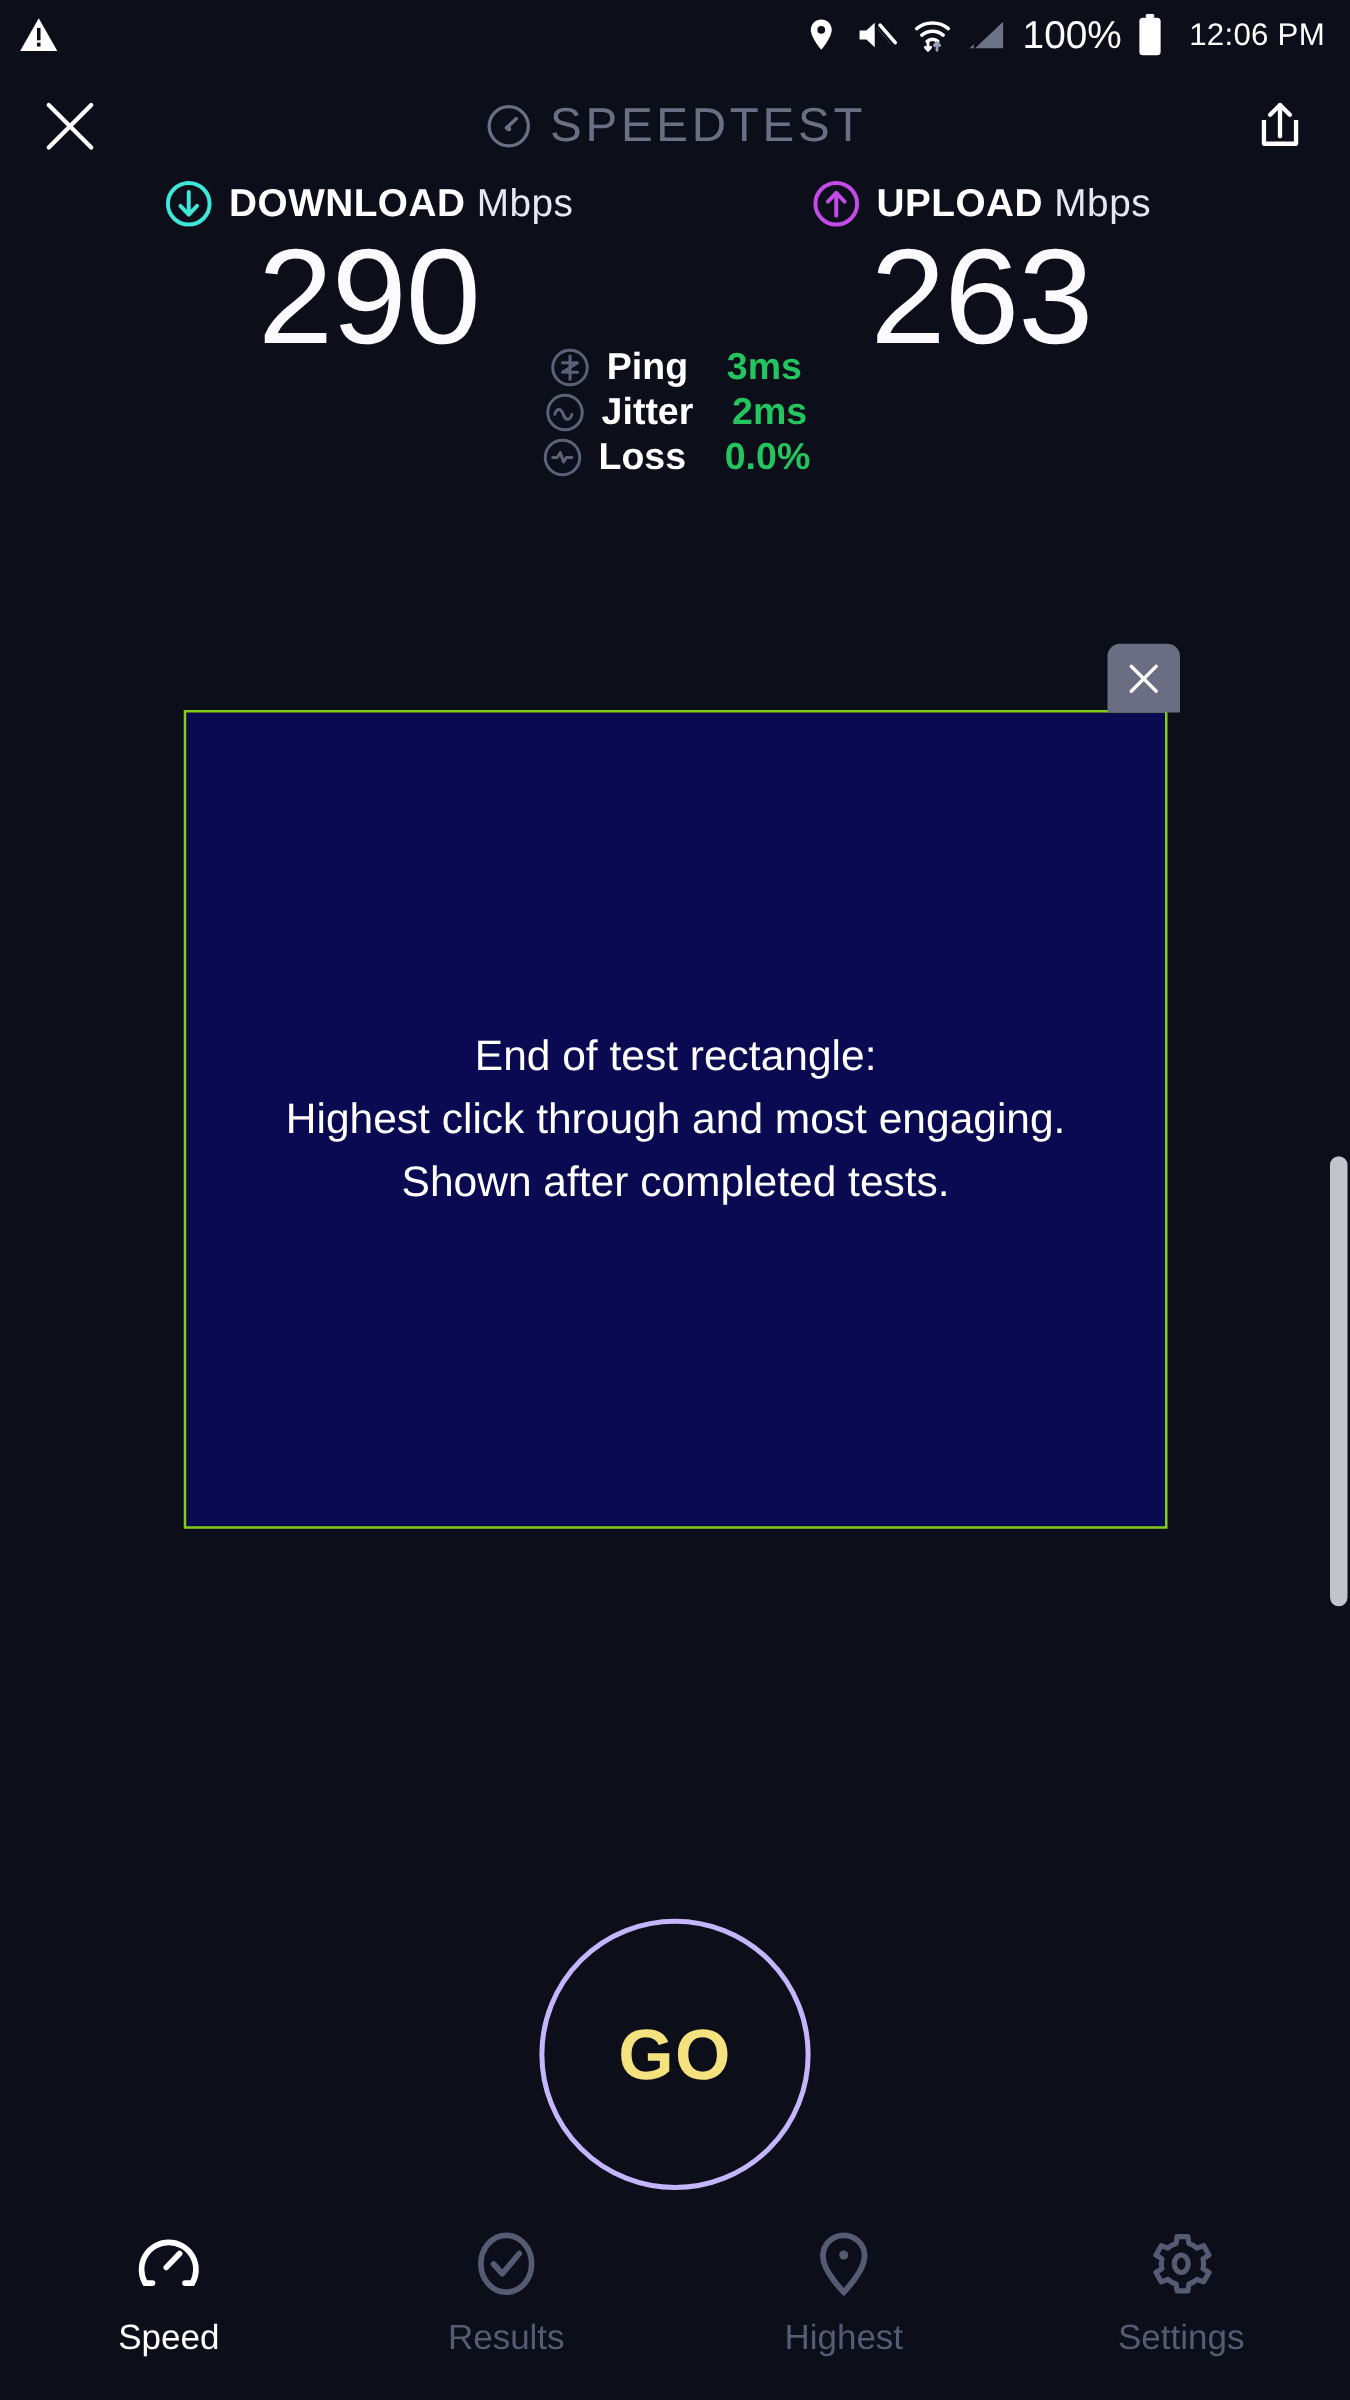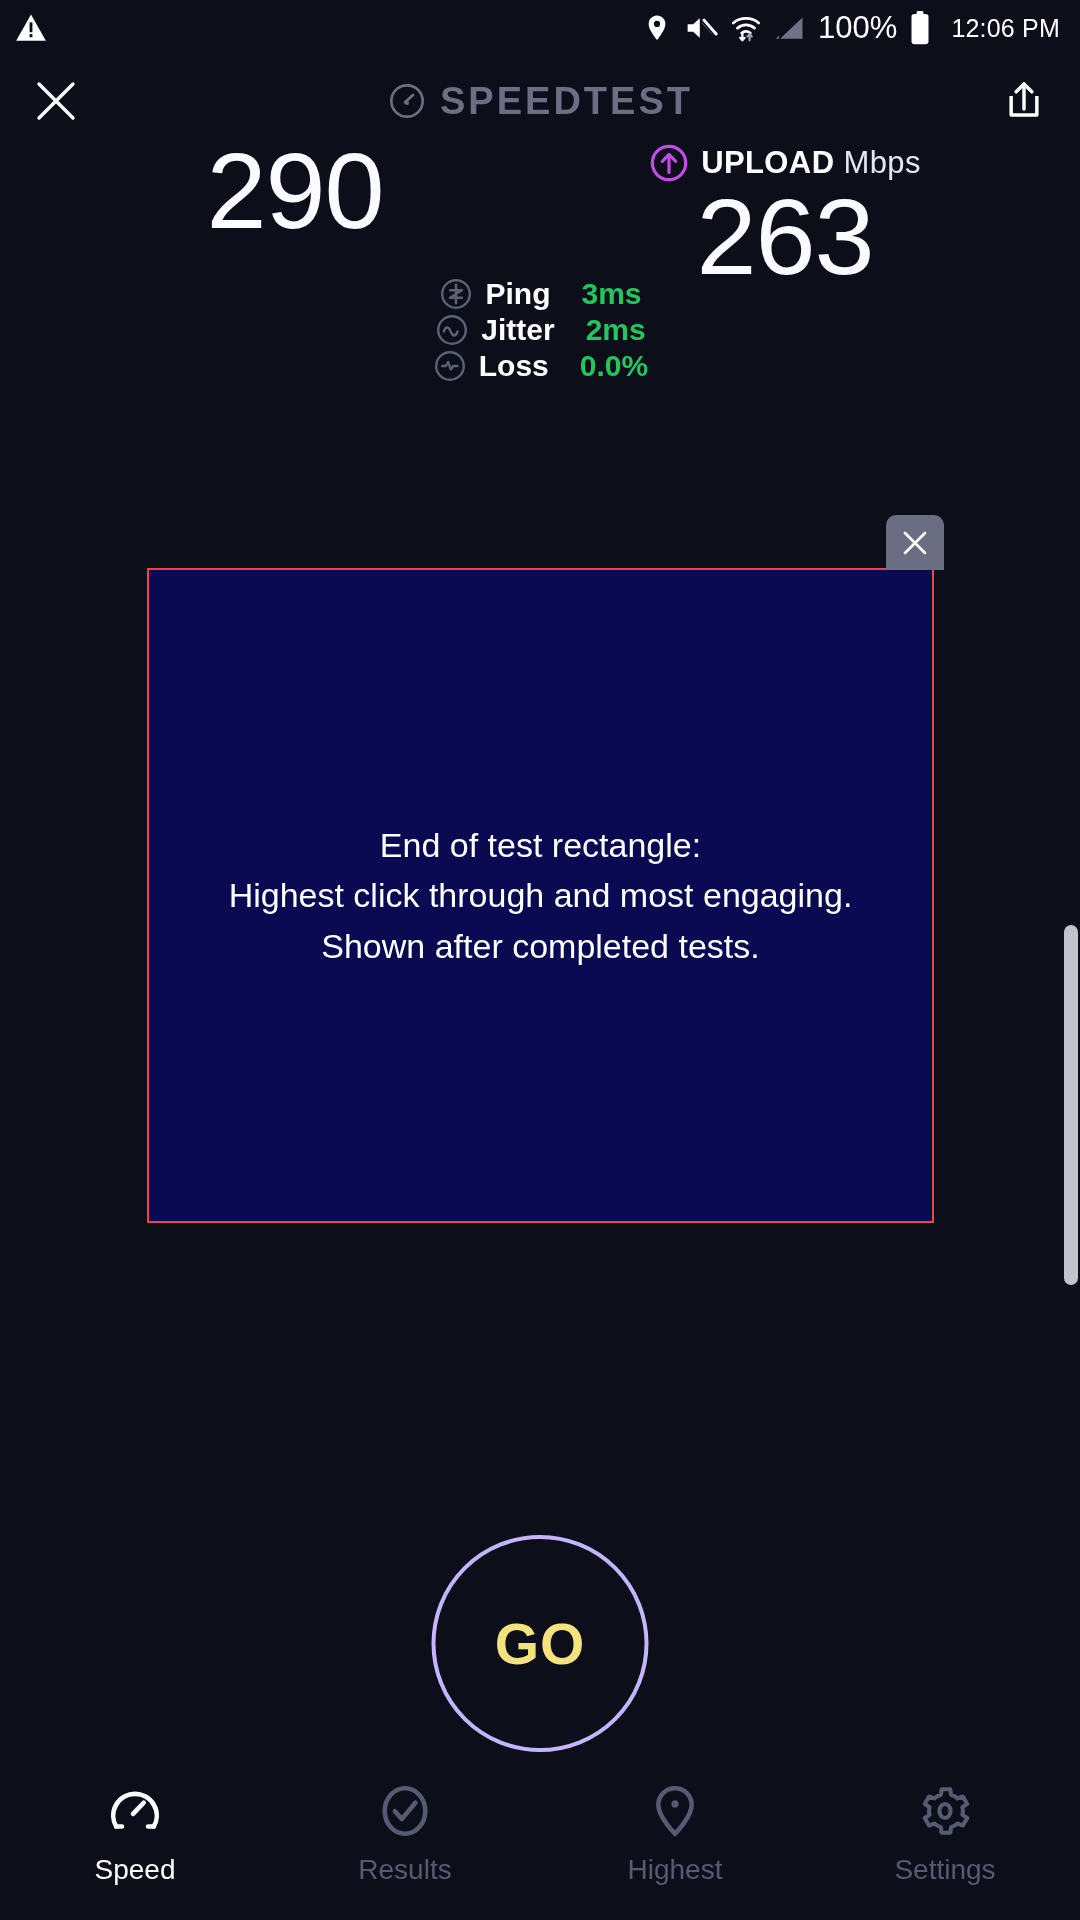--- a/index.html
+++ b/index.html
@@ -37,7 +37,7 @@
     pointer-events:none;
   }
   .brand-text {
-    color:#6C6F84; font-size:38px; font-weight:700; letter-spacing:3px;
+    color:#6C6F84; font-size:38px; font-weight:400; letter-spacing:3px;
   }
   .share-btn { margin-left:auto; width:64px; height:64px; display:flex; align-items:center; justify-content:center; cursor:pointer; }
 

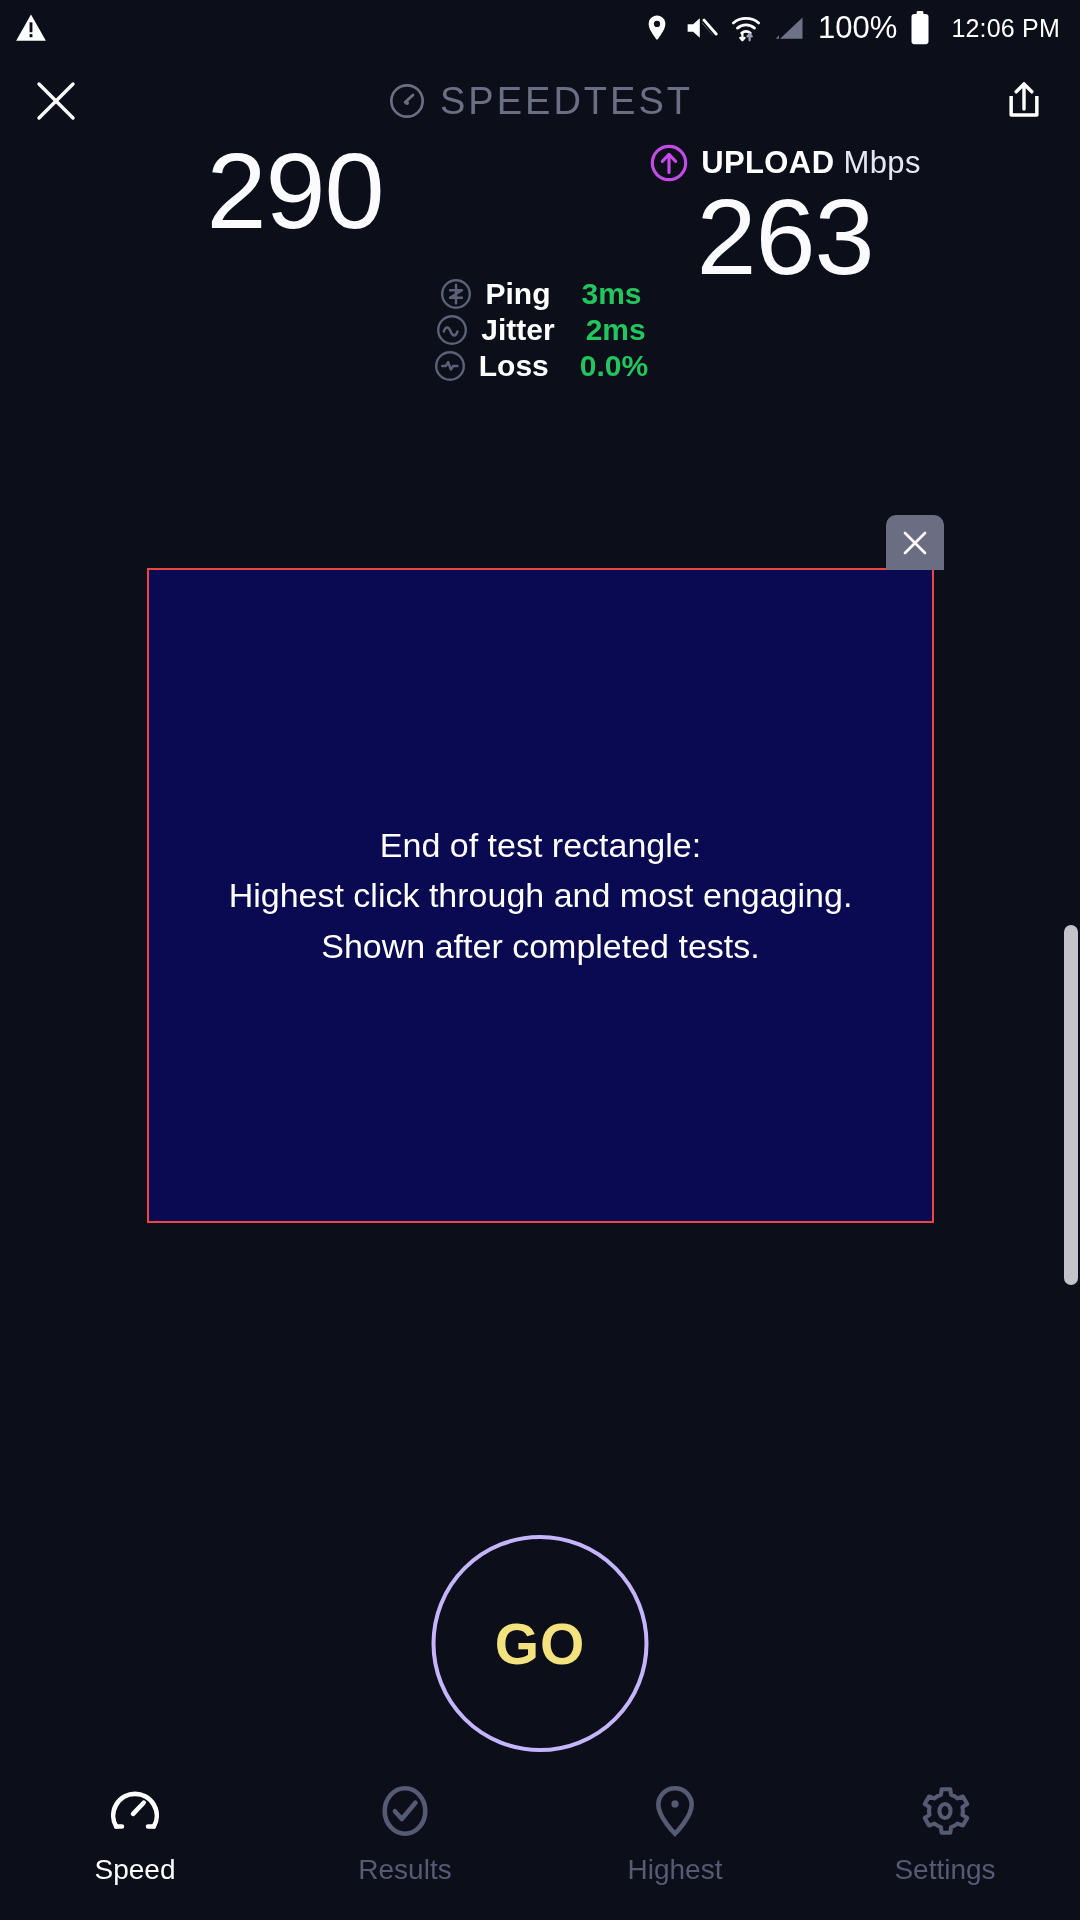--- a/index.html
+++ b/index.html
@@ -200,6 +200,16 @@
     <div class="metric-row">
 
       <div class="metric">
+        <div class="metric-head">
+          <span>
+            <svg class="ico" width="40" height="40" viewBox="0 0 24 24">
+              <circle cx="12" cy="12" r="10" stroke="#3DE8D8" stroke-width="1.9" fill="none"></circle>
+              <path d="M12 6.3V17" stroke="#3DE8D8" stroke-width="1.9" stroke-linecap="round"></path>
+              <path d="M8 13 L12 17.2 L16 13" stroke="#3DE8D8" stroke-width="1.9" fill="none" stroke-linecap="round" stroke-linejoin="round"></path>
+            </svg>
+          </span>
+          <span class="metric-label"><span>DOWNLOAD</span> <span class="unit">Mbps</span></span>
+        </div>
         <div class="metric-value">290</div>
       </div>
 

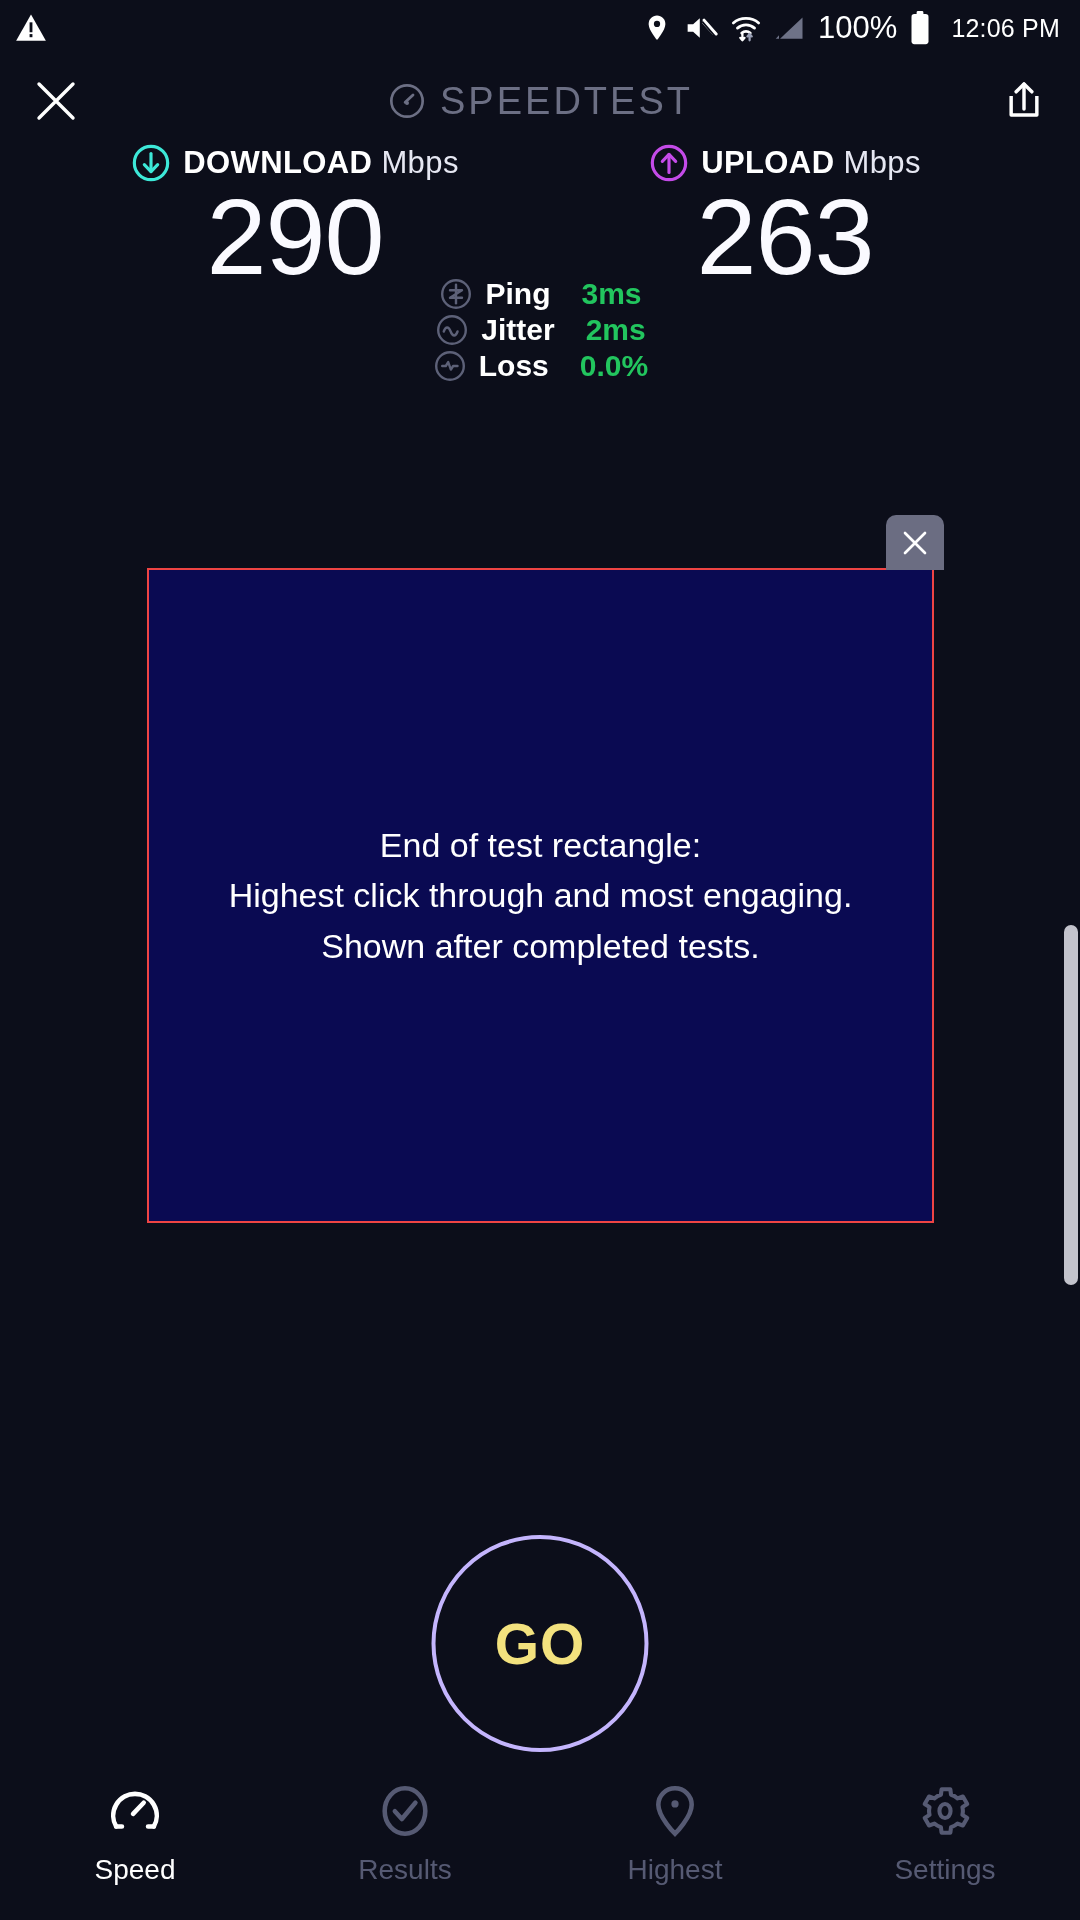--- a/index.html
+++ b/index.html
@@ -76,7 +76,7 @@
   }
   .ad-box {
     width:787px; height:655px;
-    background:#0A0A52; border:2px solid #ef4444;
+    background:#0A0A52; border:2px solid #84cc16;
     display:flex; align-items:center; justify-content:center;
   }
   .ad-text {

